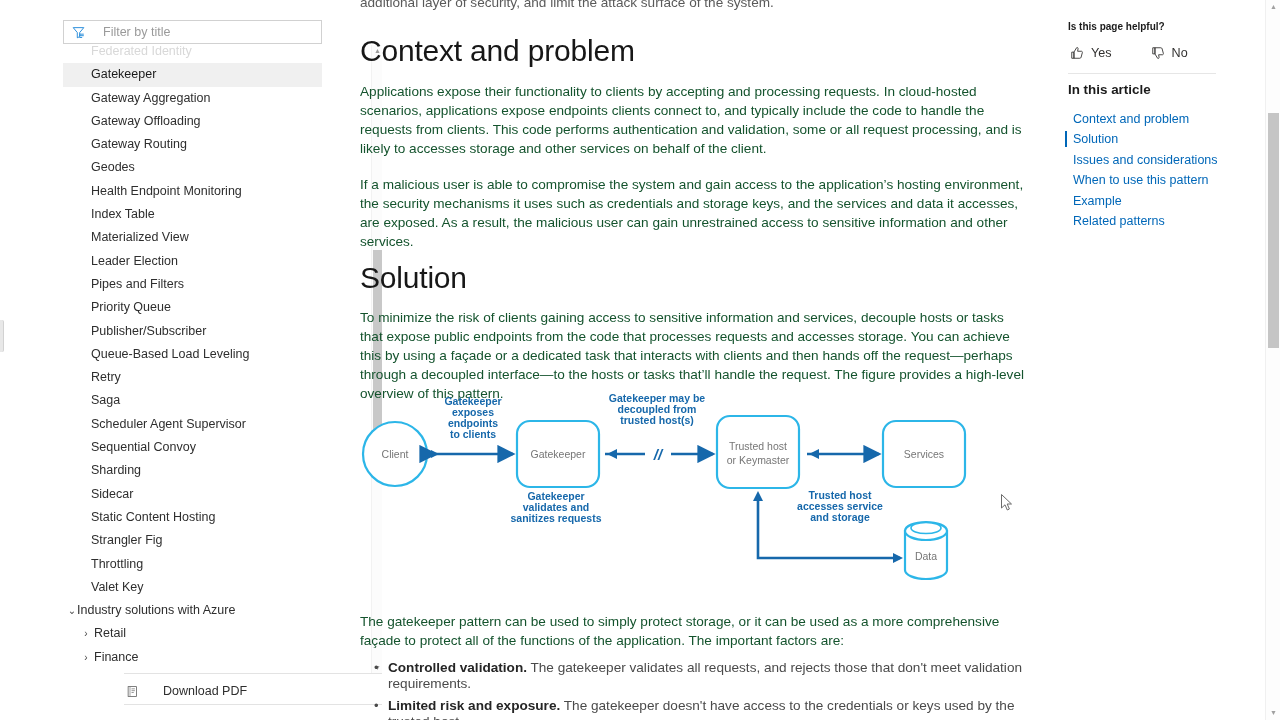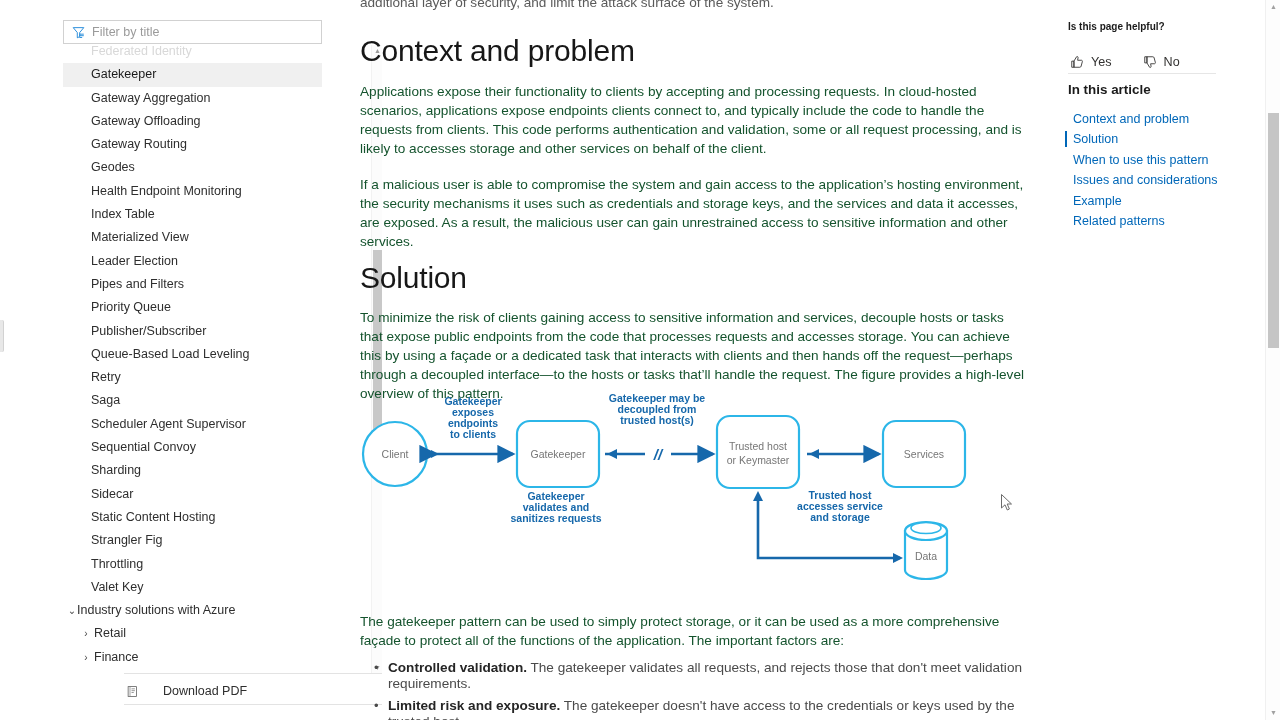--- a/index.html
+++ b/index.html
@@ -27,7 +27,7 @@
   }
   .filter-wrap { position: absolute; left: 3px; top: 20px; width: 259px; height: 24px; }
   .filter-box {
-    display: flex; align-items: center; gap: 7px;
+    display: flex; align-items: center; gap: 18px;
     width: 100%; height: 24px;
     border: 1px solid #d1d1d1; background: #fff;
     padding: 0 8px;

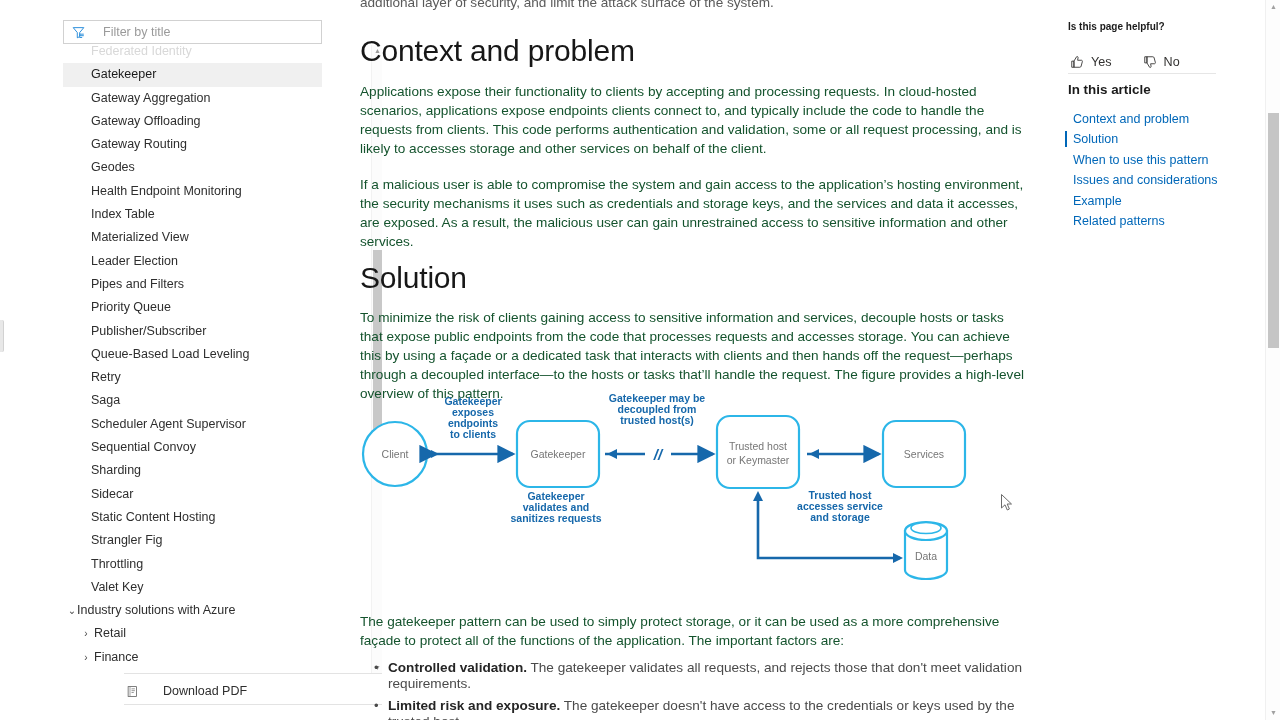--- a/index.html
+++ b/index.html
@@ -137,7 +137,7 @@
   .rail-title {
     position: absolute; left: 0; top: 21px; font-size: 10px; font-weight: 700; color: #1b1b1b;
   }
-  .vote-row { position: absolute; left: 2px; top: 55px; display: flex; gap: 31px; align-items: center; }
+  .vote-row { position: absolute; left: 2px; top: 46px; display: flex; gap: 39px; align-items: center; }
   .vote-btn { display: flex; align-items: center; gap: 7px; cursor: pointer;
      font-size: 12.6px; color: #323130; }
   .vote-icon { width: 14px; height: 14px; display:block; }

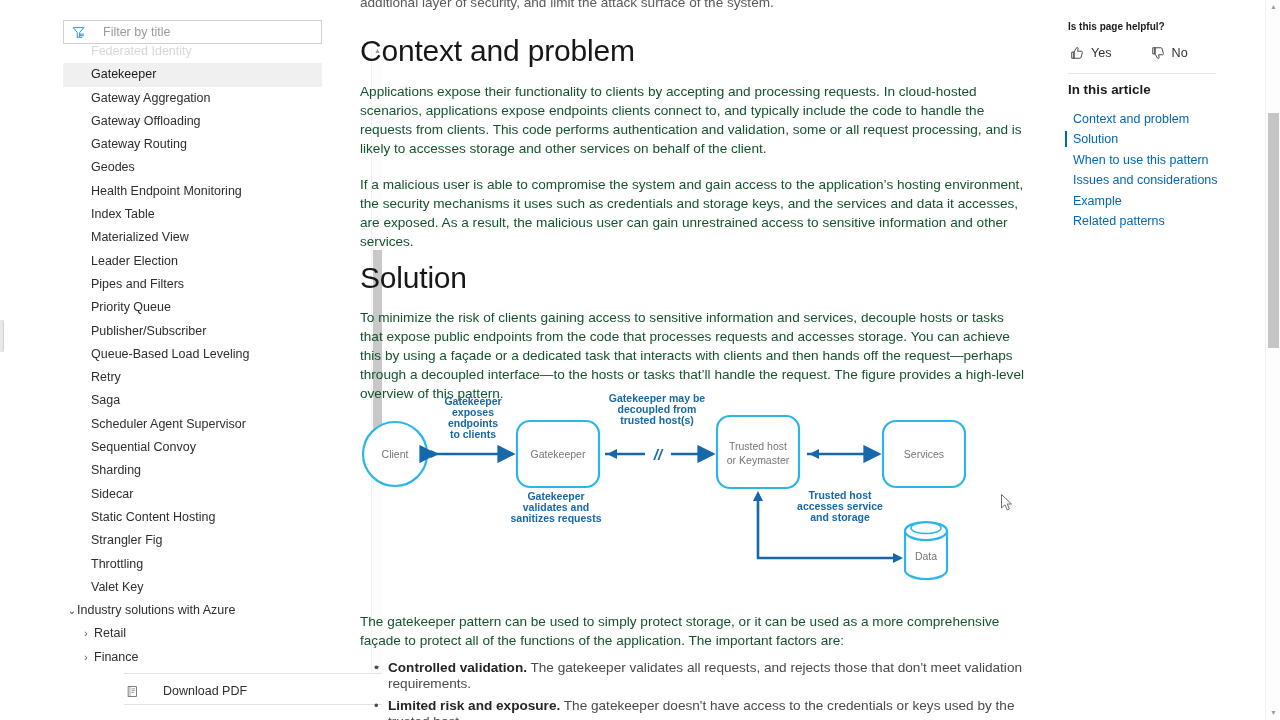--- a/index.html
+++ b/index.html
@@ -367,8 +367,8 @@
     <div class="rail-links" id="rail-links">
         <div class="rail-link">Context and problem</div>
         <div class="rail-link active">Solution</div>
+        <div class="rail-link">Issues and considerations</div>
         <div class="rail-link">When to use this pattern</div>
-        <div class="rail-link">Issues and considerations</div>
         <div class="rail-link">Example</div>
         <div class="rail-link">Related patterns</div>
       </div>

